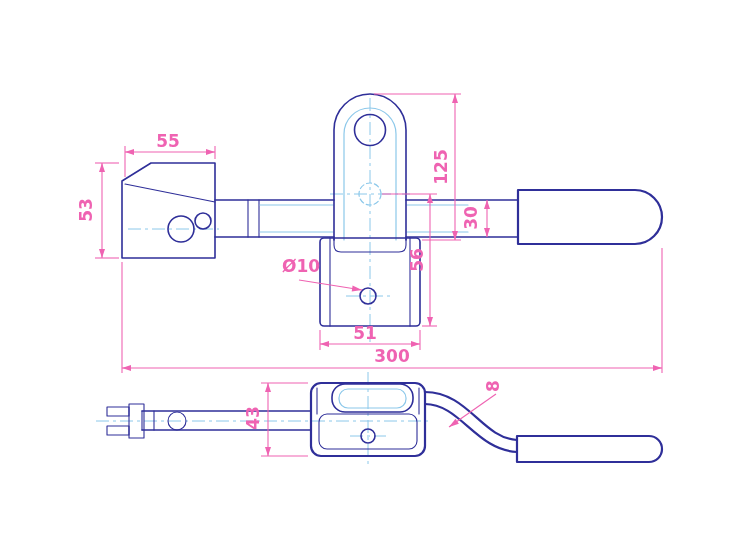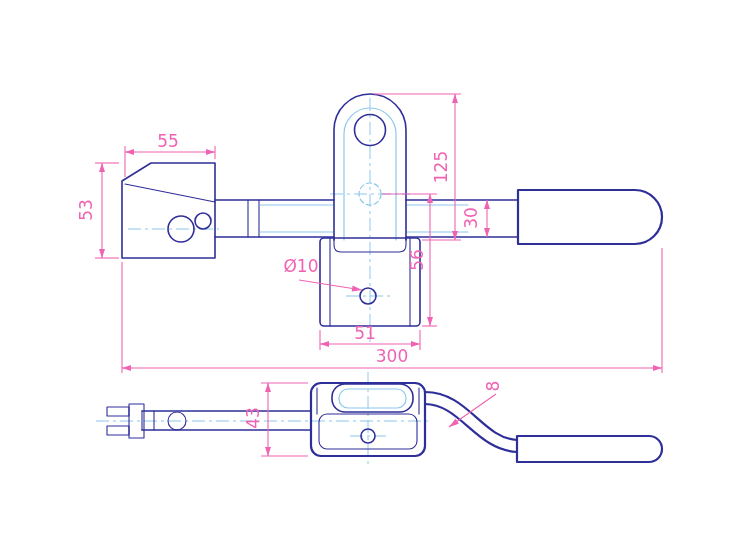--- a/index.html
+++ b/index.html
@@ -9,7 +9,7 @@
     --c-background:#ffffff;
   }
   html,body{margin:0;padding:0;background:#fff;}
-  .stage{width:750px;height:534px;background:var(--c-background);overflow:hidden;}
+  .stage{width:750px;height:534px;background:var(--c-background);overflow:hidden;font-weight:bold;}
   svg{display:block;}
   .ln{stroke:var(--c-outline);fill:none;stroke-width:1.6;stroke-linejoin:round;stroke-linecap:round;}
   .thin{stroke-width:1.1;}

